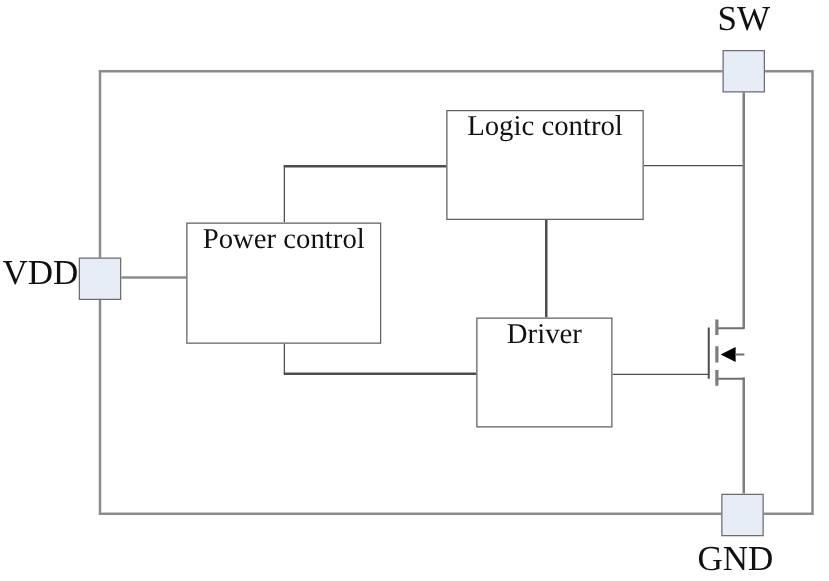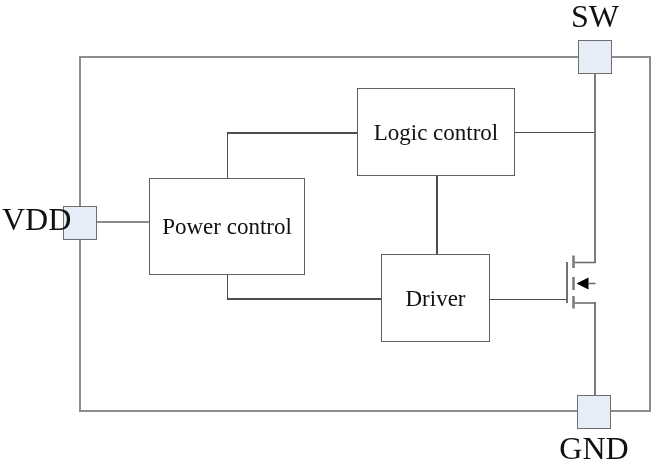--- a/index.html
+++ b/index.html
@@ -29,7 +29,7 @@
   }
   
   .pin-label {
-    position:absolute; font-size:32px; line-height:28px; z-index:4; white-space:nowrap;
+    position:absolute; font-size:28px; line-height:28px; z-index:4; white-space:nowrap;
   }
   .mosfet { position:absolute; left:558px; top:248px; z-index:2; }
 </style>

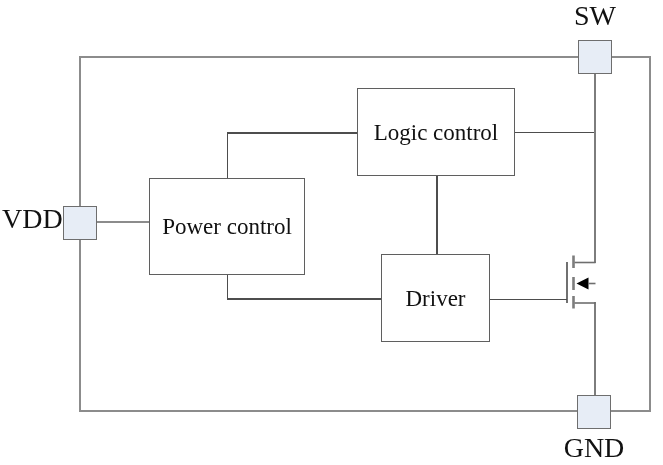--- a/index.html
+++ b/index.html
@@ -19,7 +19,7 @@
   
   .block {
     position:absolute; background:#ffffff; border:1.5px solid #5f5f5f;
-    box-sizing:border-box; display:flex; align-items:center; justify-content:center;
+    box-sizing:border-box; display:flex; justify-content:center;
     font-size:23px; line-height:1; white-space:nowrap; z-index:2;
   }
   

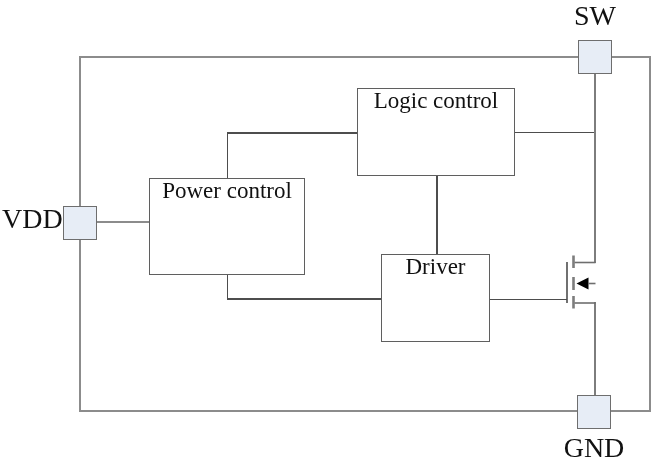--- a/index.html
+++ b/index.html
@@ -83,7 +83,7 @@
 
   <div class="pin-label" style="left:2px;  top:205px; width:58px; text-align:left;">VDD</div>
   <div class="pin-label" style="left:560px; top:2px;   width:70px; text-align:center;">SW</div>
-  <div class="pin-label" style="left:558px; top:434px; width:72px; text-align:center;">GND</div>
+  <div class="pin-label" style="left:558px; top:434px; width:72px; ">GND</div>
 
 </div>
 

